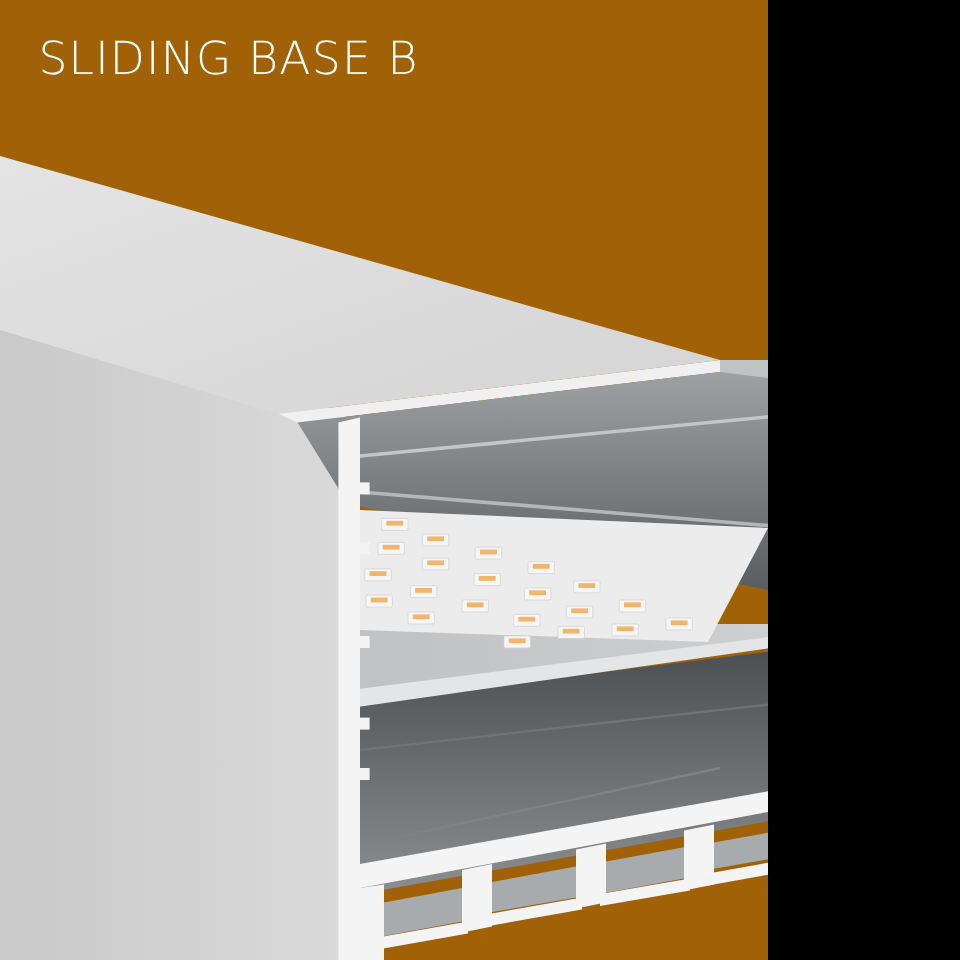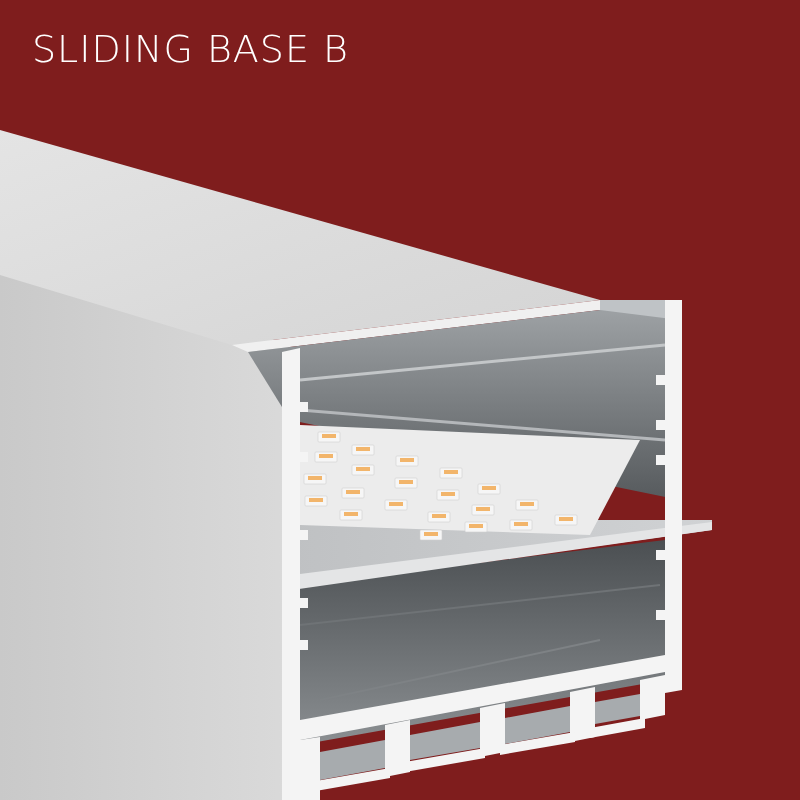--- a/index.html
+++ b/index.html
@@ -5,9 +5,9 @@
     html, body { margin: 0; padding: 0; background: #000; }
     .canvas {
       position: relative;
-      width: 800px;
+      width: 640px;
       height: 800px;
-      background: #7f1d1d;
+      background: #a16207;
       overflow: hidden;
       text-decoration: underline;
     }

